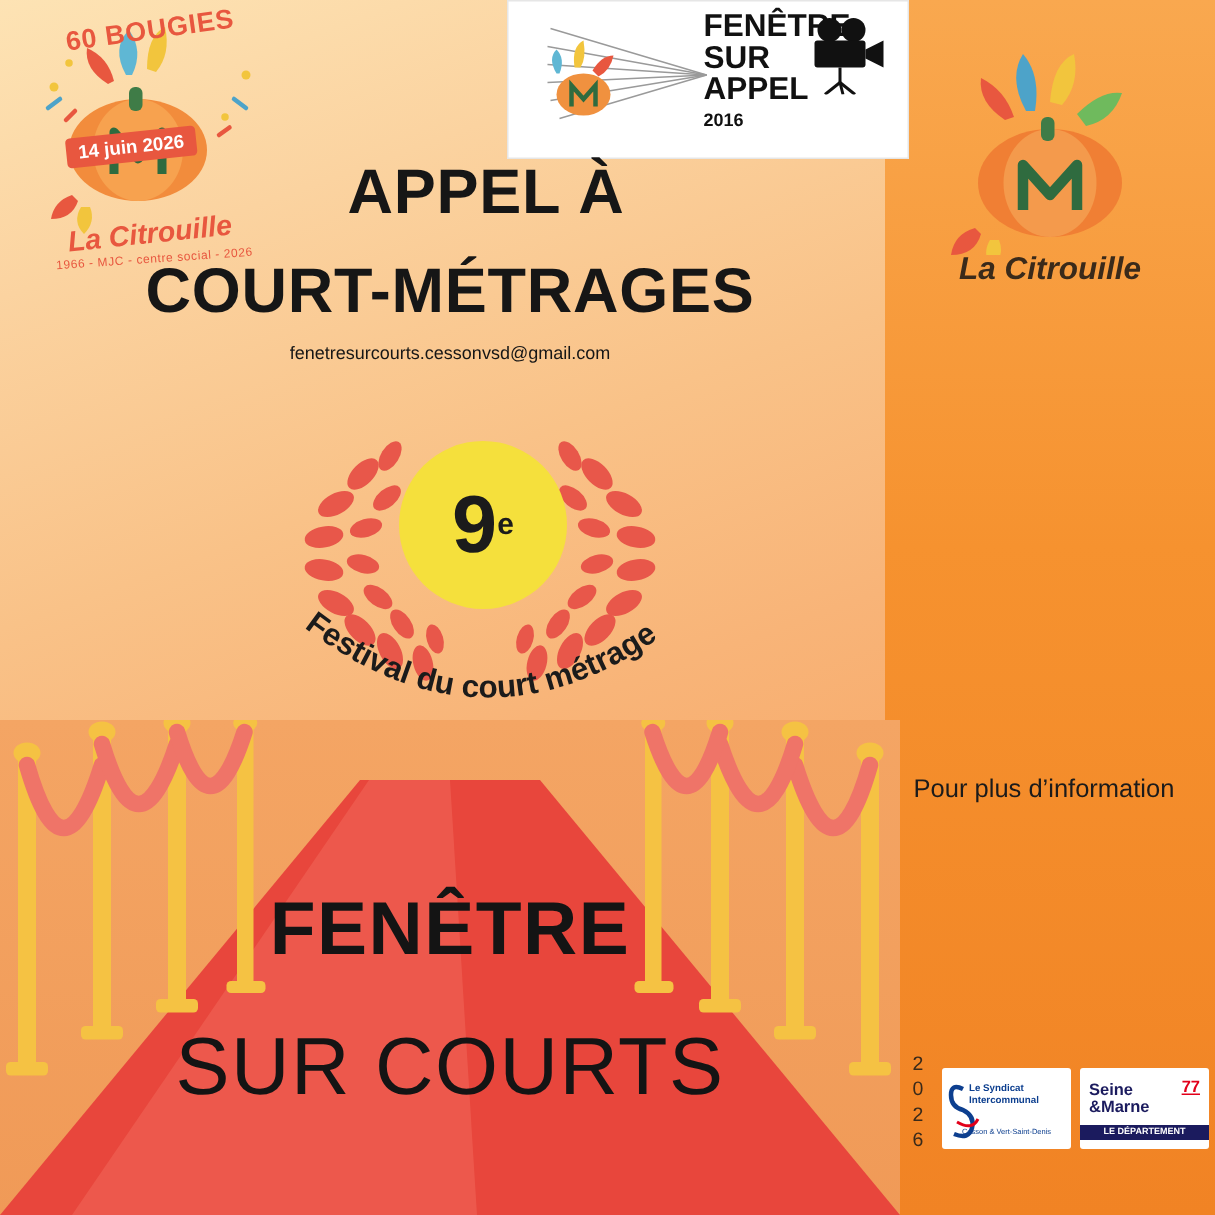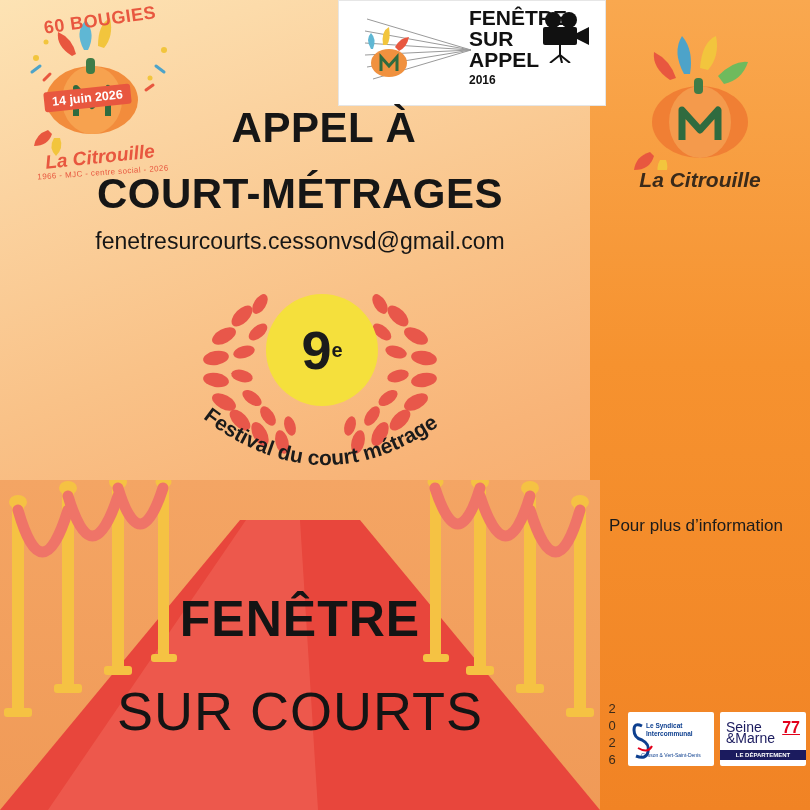--- a/index.html
+++ b/index.html
@@ -67,7 +67,7 @@
   }
   .mail{
     position:absolute;left:0;top:228px;width:600px;text-align:center;
-    font-size:23px;color:#161616;
+    font-size:12px;color:#161616;
   }
   
   .emblem{position:absolute;left:170px;top:280px;width:300px;height:210px;}

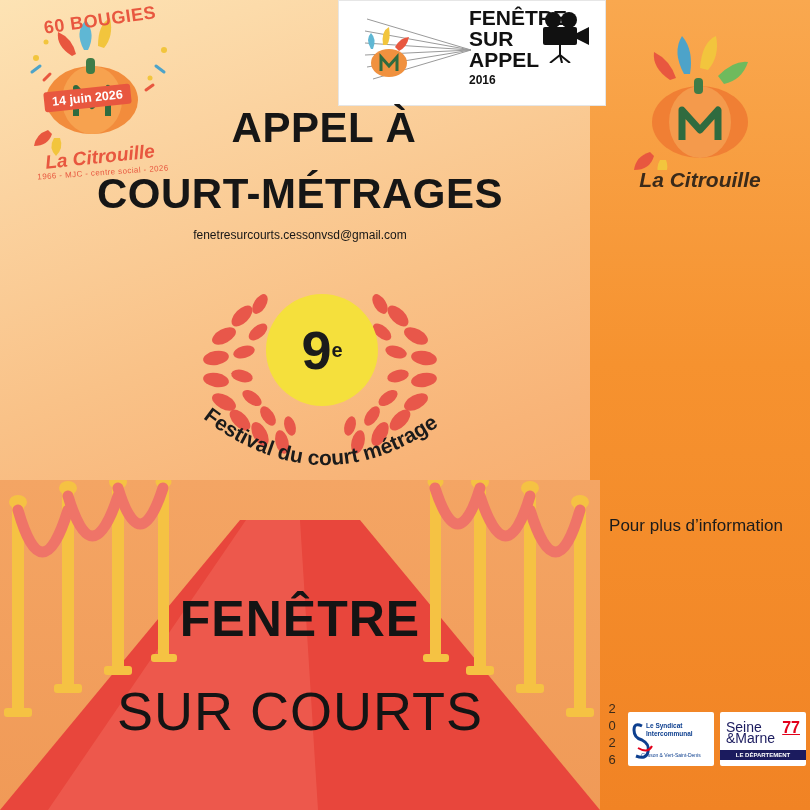--- a/index.html
+++ b/index.html
@@ -155,7 +155,7 @@
     background:#fff;border-radius:2px;
   }
   .logo-77 .d-title{
-    position:absolute;left:6px;top:10px;font-size:14px;font-weight:normal;color:#1b1b5e;line-height:11px;
+    position:absolute;left:6px;top:10px;font-size:11px;font-weight:bold;color:#1b1b5e;line-height:11px;
   }
   .logo-77 .d-77{
     position:absolute;right:6px;top:7px;font-size:16px;font-weight:bold;color:#e2001a;text-decoration:underline;

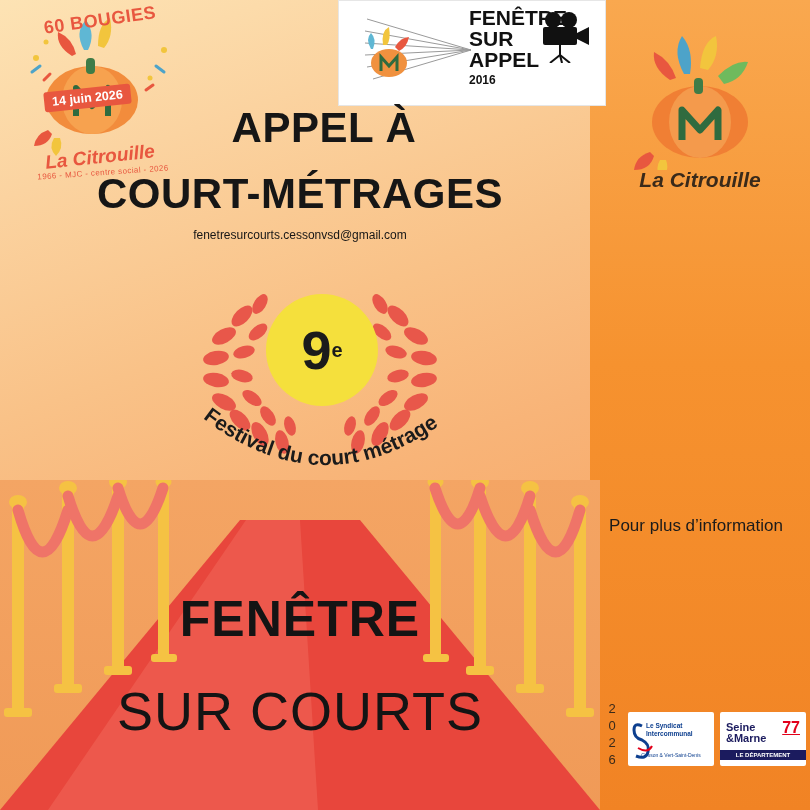--- a/index.html
+++ b/index.html
@@ -158,7 +158,7 @@
     position:absolute;left:6px;top:10px;font-size:11px;font-weight:bold;color:#1b1b5e;line-height:11px;
   }
   .logo-77 .d-77{
-    position:absolute;right:6px;top:7px;font-size:16px;font-weight:bold;color:#e2001a;text-decoration:underline;
+    position:absolute;right:6px;top:7px;font-size:11px;font-weight:bold;color:#e2001a;text-decoration:underline;
   }
   .logo-77 .d-sub{
     position:absolute;left:0;top:38px;width:86px;text-align:center;

